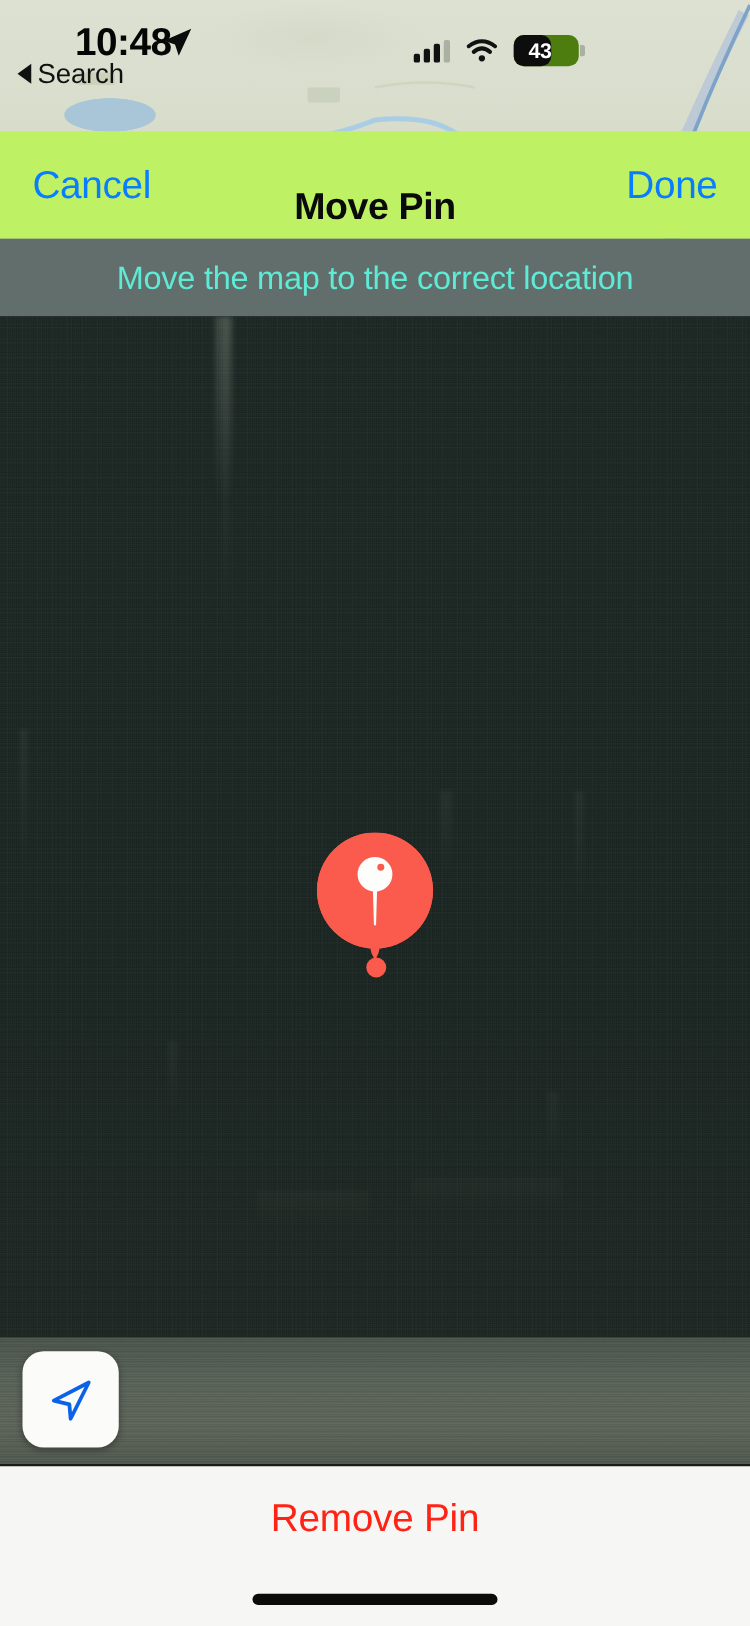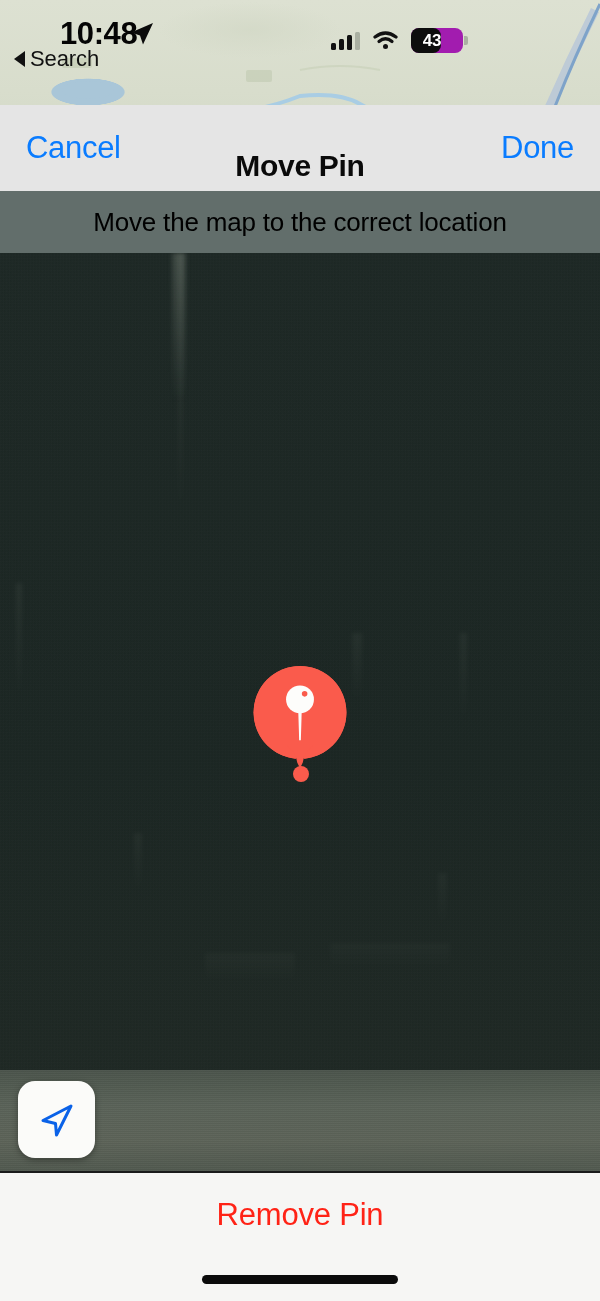--- a/index.html
+++ b/index.html
@@ -55,7 +55,7 @@
   .wifi { width:25px;height:19px; position:relative; }
   .batt {
     position:relative; width:52px; height:25px; border-radius:8px;
-    background:#a21caf; display:flex; align-items:center;
+    background:#4d7c0f; display:flex; align-items:center;
   }
   .batt-fill {
     position:absolute; left:0; top:0; height:25px; width:30px;

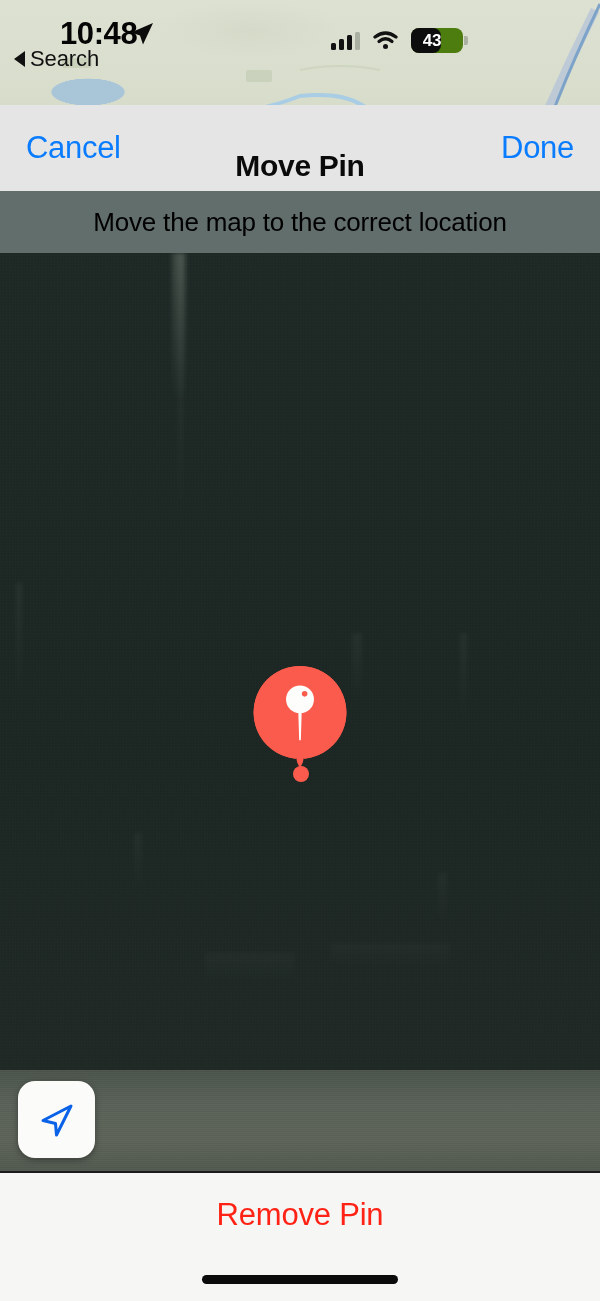--- a/index.html
+++ b/index.html
@@ -73,7 +73,7 @@
   
   .navbar {
     position:absolute; left:0; top:105px; width:600px; height:86px;
-    background:#e5e5e5; z-index:7;
+    background:#bef264; z-index:7;
     display:flex; align-items:center; justify-content:space-between;
     padding:0 26px;
   }

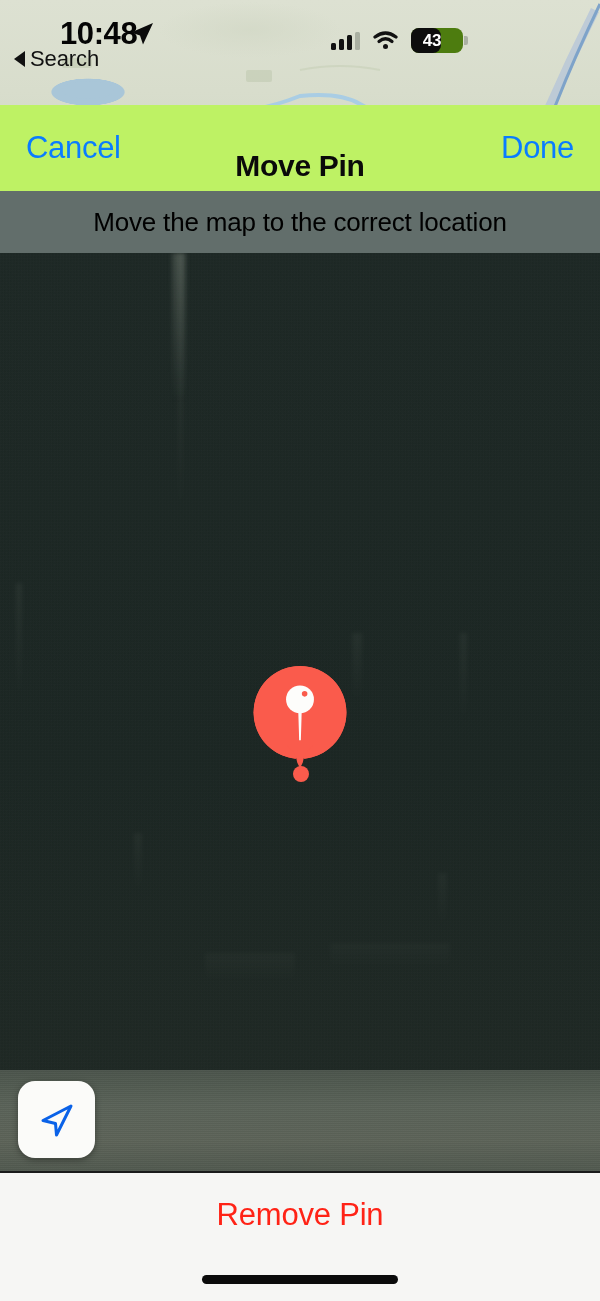--- a/index.html
+++ b/index.html
@@ -87,7 +87,7 @@
     background:#626e6b; z-index:7;
     display:flex; align-items:center; justify-content:center;
   }
-  .instruction span { font-size:26px; color:#000000; letter-spacing:-0.2px; }
+  .instruction span { font-size:26px; color:#5eead4; letter-spacing:-0.2px; }
 
   
   .map {

